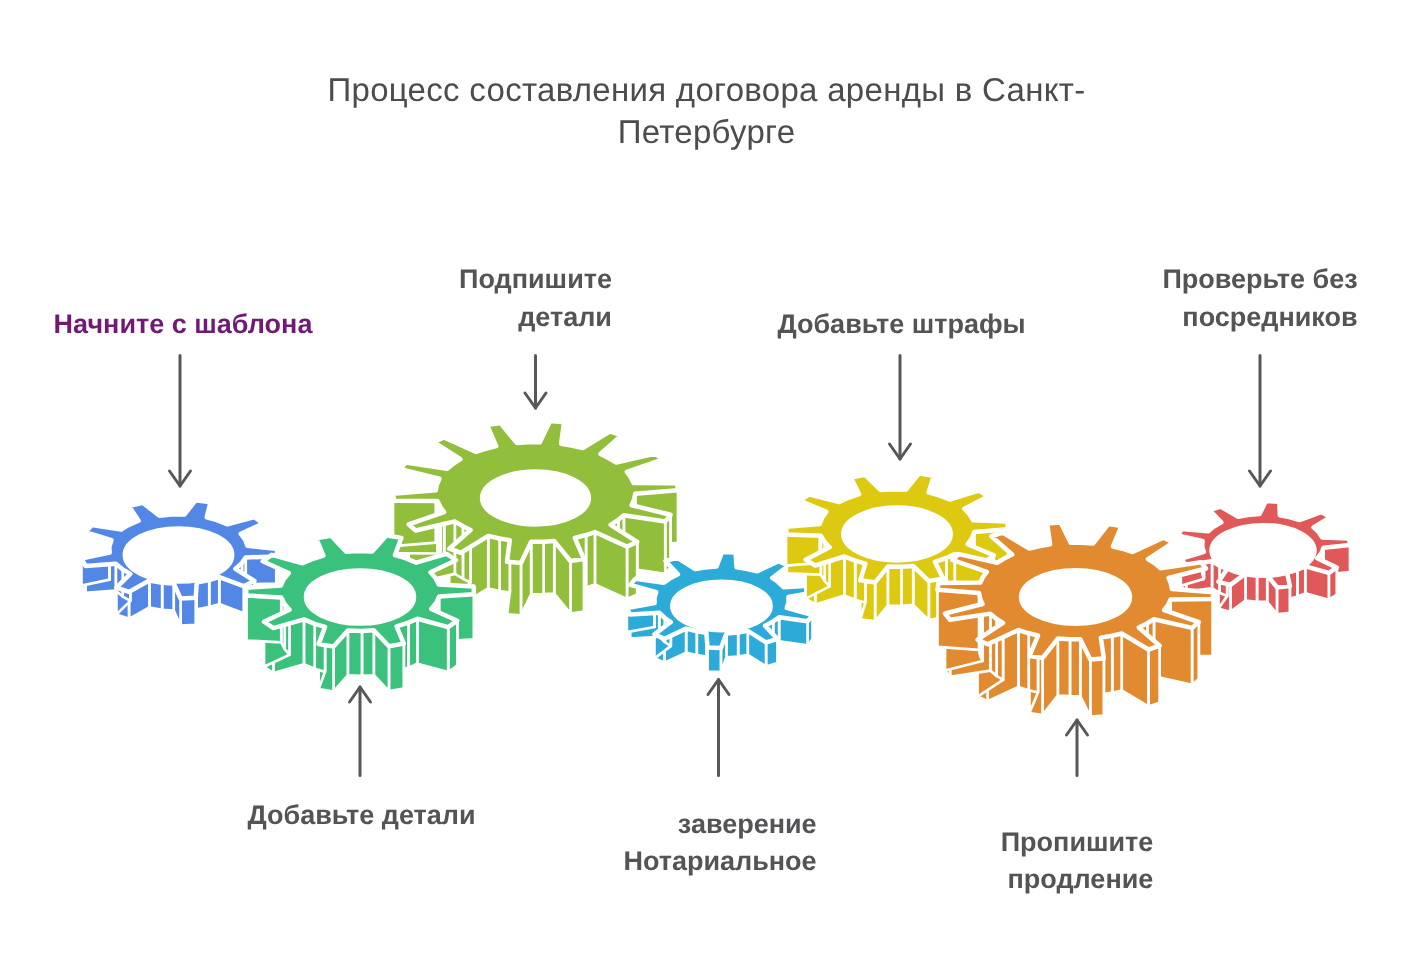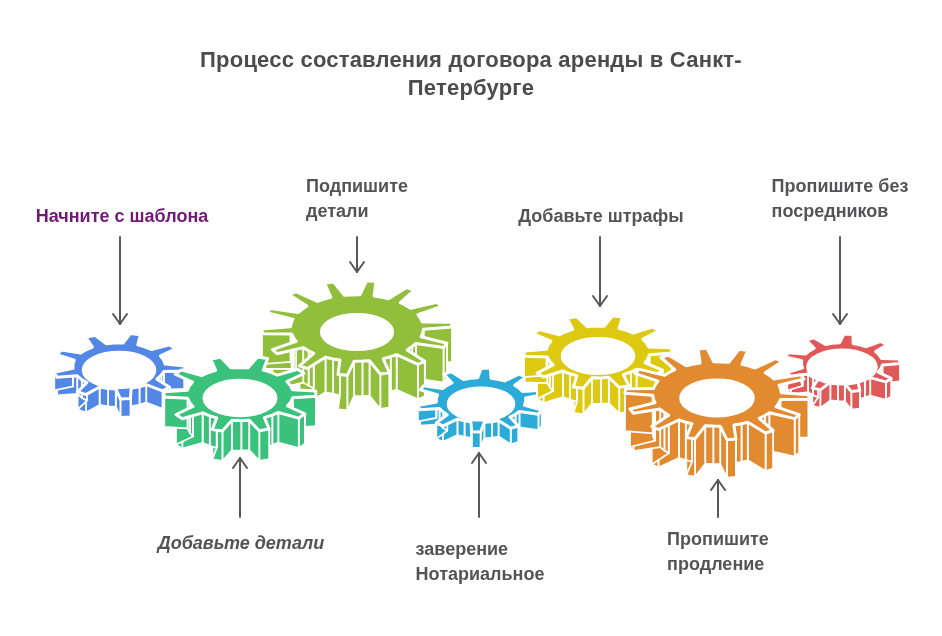--- a/index.html
+++ b/index.html
@@ -11,7 +11,7 @@
   .title{
     position:absolute;left:50%;top:46px;transform:translateX(-50%);
     width:600px;text-align:center;
-    font-size:22px;line-height:28px;font-weight:bold;
+    font-size:22px;line-height:28px;font-weight:normal;
     color:#4c4c4e;letter-spacing:.2px;
   }
   #scene{position:absolute;left:0;top:0;width:942px;height:636px;}

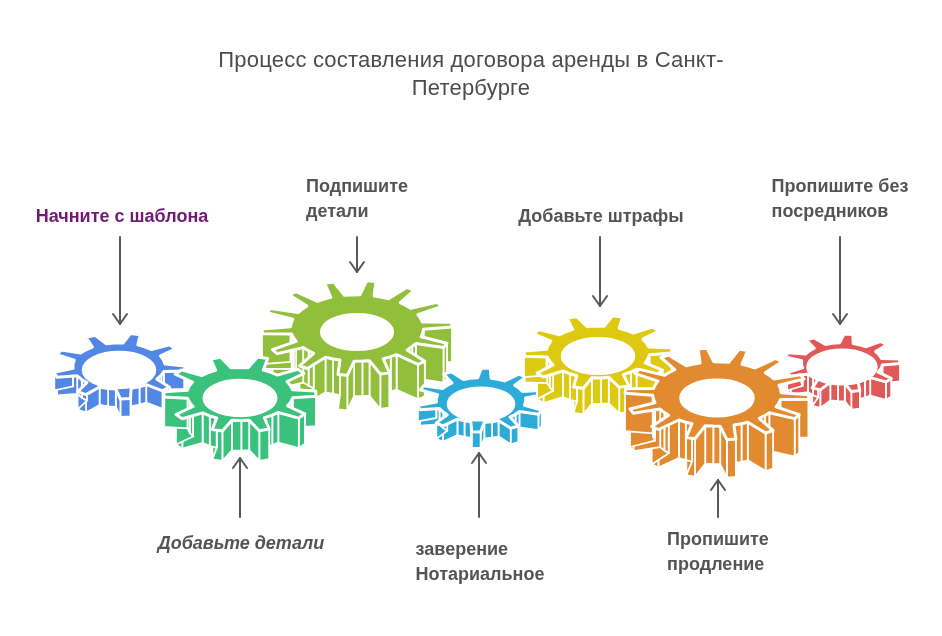--- a/index.html
+++ b/index.html
@@ -17,7 +17,7 @@
   #scene{position:absolute;left:0;top:0;width:942px;height:636px;}
   .label{
     position:absolute;transform:translateX(-50%);
-    text-align:left;white-space:nowrap;
+    text-align:right;white-space:nowrap;
     font-size:18px;line-height:25px;font-weight:600;color:#545457;
   }
   .label span{display:block;}

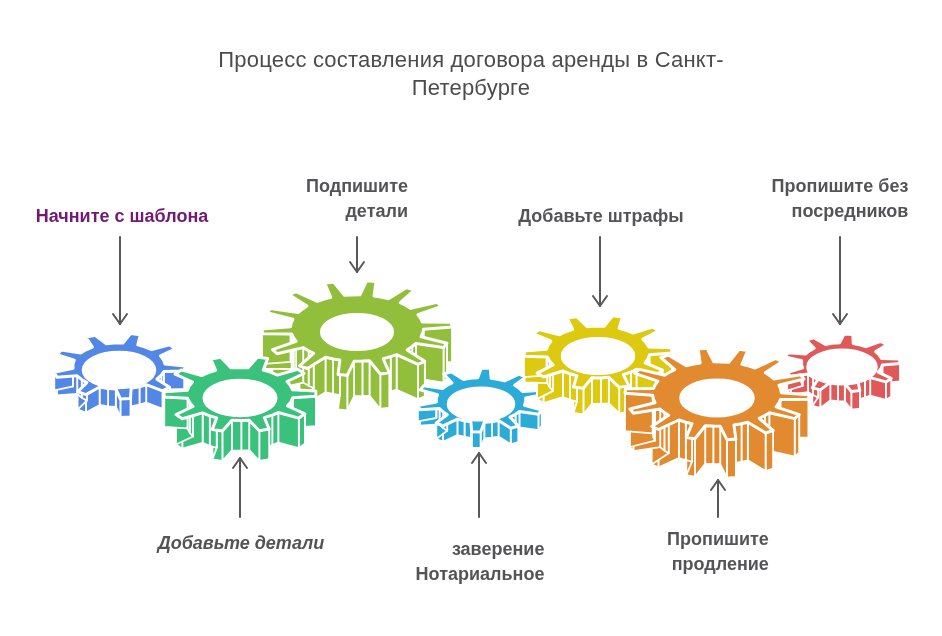--- a/index.html
+++ b/index.html
@@ -308,7 +308,7 @@
     <span>продление</span>
   </div>
   <div class="label" style="left: 840px; top: 174px; color: rgb(84, 84, 87);">
-    <span>Пропишите без</span>
+    <span>Проверьте без</span>
     <span>посредников</span>
   </div>
 </div>

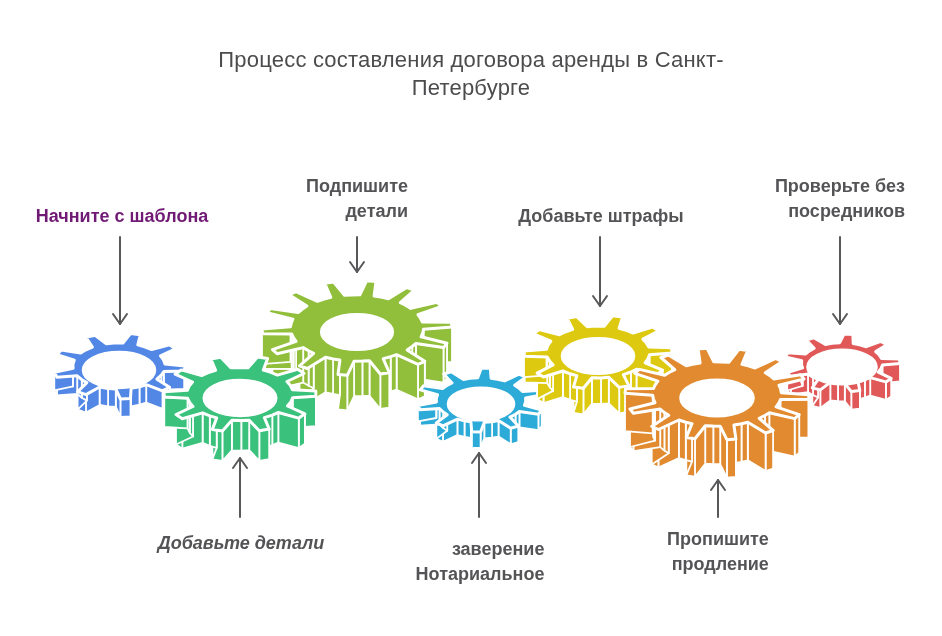--- a/index.html
+++ b/index.html
@@ -289,7 +289,7 @@
   <div class="label" style="left: 122px; top: 204px; color: #701a75;">
     <span>Начните с шаблона</span>
   </div>
-  <div class="label" style="left: 241px; top: 531px; color: rgb(84, 84, 87); font-style: italic;">
+  <div class="label" style="left: 241px; top: 531px; color: rgb(84, 84, 87);">
     <span>Добавьте детали</span>
   </div>
   <div class="label" style="left: 357px; top: 174px; color: rgb(84, 84, 87);">

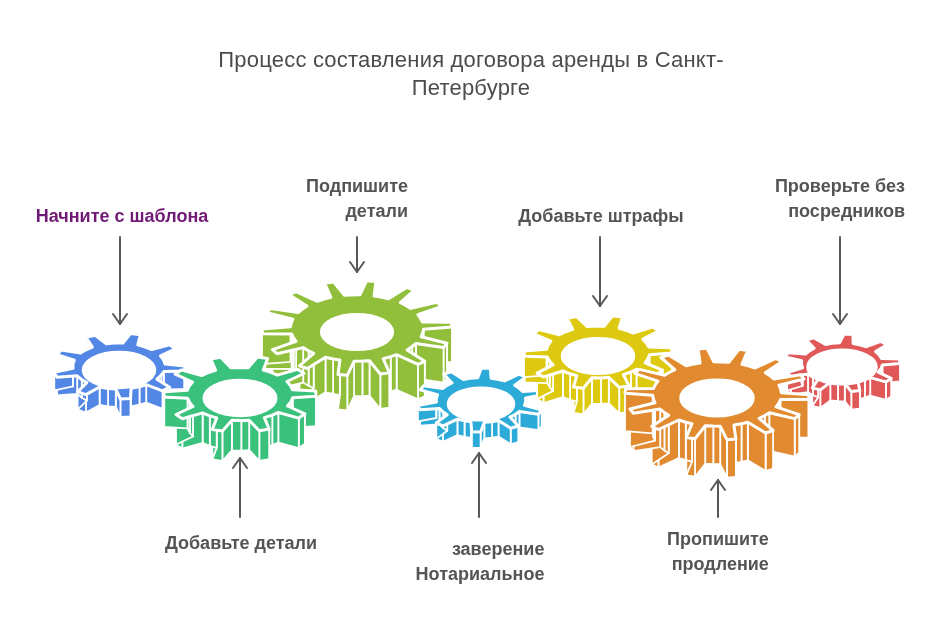--- a/index.html
+++ b/index.html
@@ -303,7 +303,7 @@
   <div class="label" style="left: 601px; top: 204px; color: rgb(84, 84, 87);">
     <span>Добавьте штрафы</span>
   </div>
-  <div class="label" style="left: 718px; top: 527px; color: rgb(84, 84, 87);">
+  <div class="label" style="left: 718px; top: 549px; color: rgb(84, 84, 87);">
     <span>Пропишите</span>
     <span>продление</span>
   </div>

